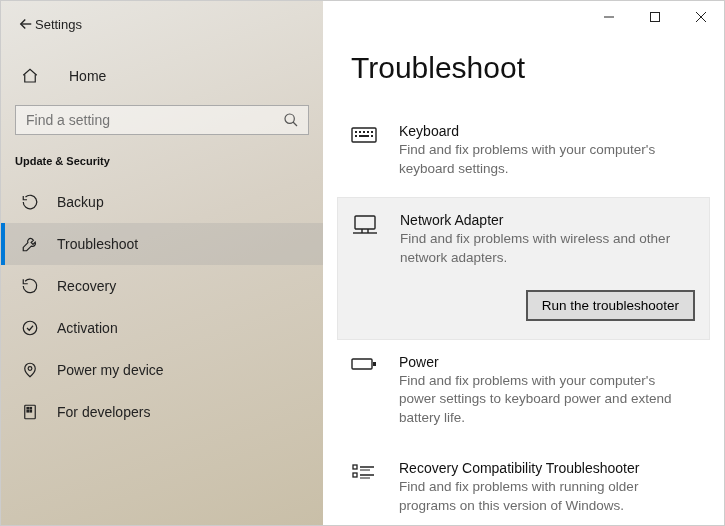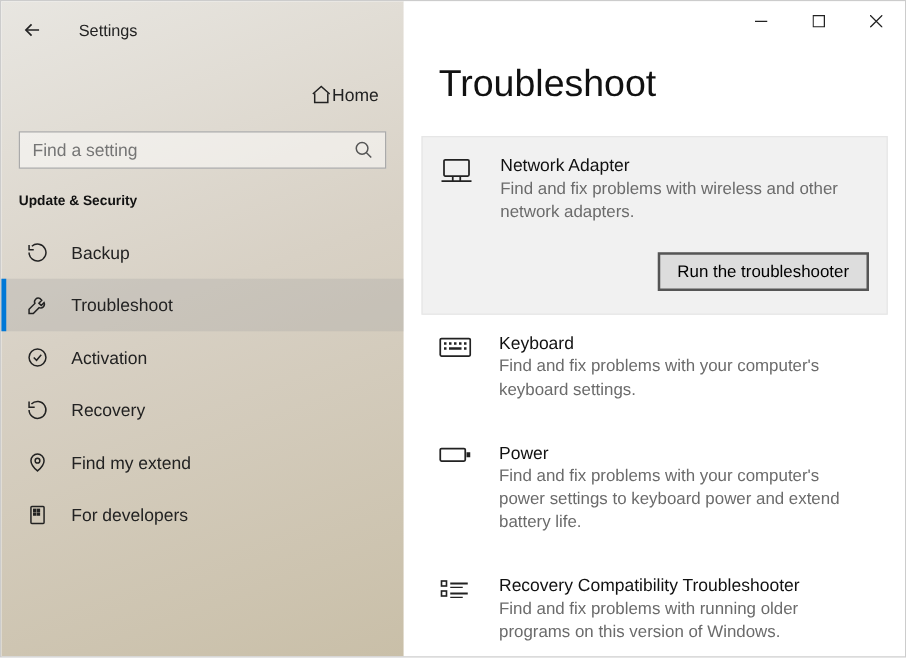--- a/index.html
+++ b/index.html
@@ -17,7 +17,7 @@
       display: flex;
       align-items: center;
       padding: 14px 16px 10px 16px;
-      gap: 28px;
+      gap: 0;
     }
     .back-arrow { cursor: pointer; }
     .app-title { font-size: 13px; color: #222; }

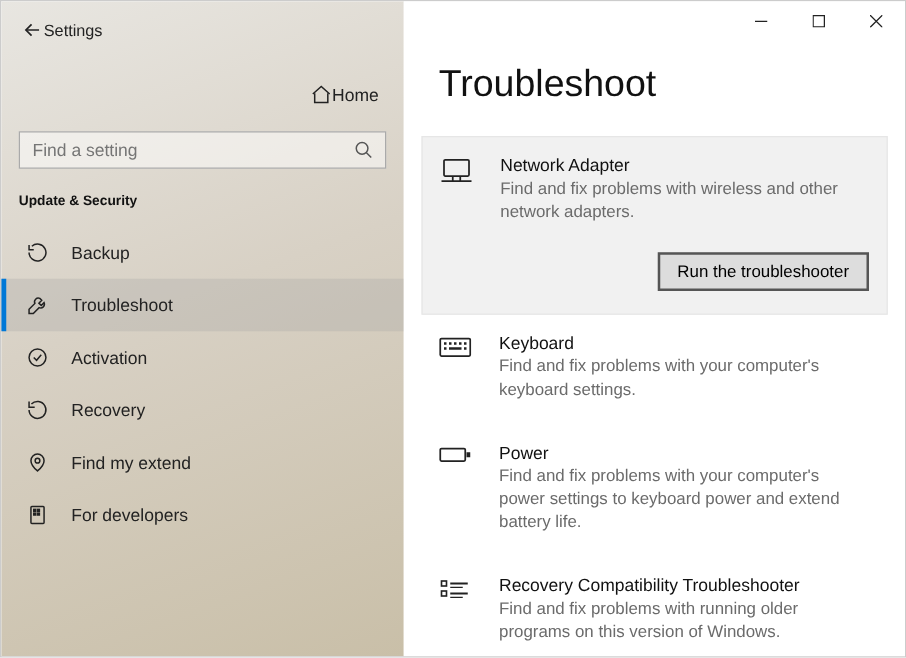--- a/index.html
+++ b/index.html
@@ -23,8 +23,8 @@
     .app-title { font-size: 13px; color: #222; }
     
     .home-row {
-      display: flex; align-items: center; gap: 0;
-      padding: 10px 20px; margin-top: 14px; cursor: pointer; justify-content: flex-end;
+      display: flex; align-items: center; gap: 30px;
+      padding: 10px 20px; margin-top: 14px; cursor: pointer;
     }
     .home-row span.label { font-size: 14px; color: #222; }
     

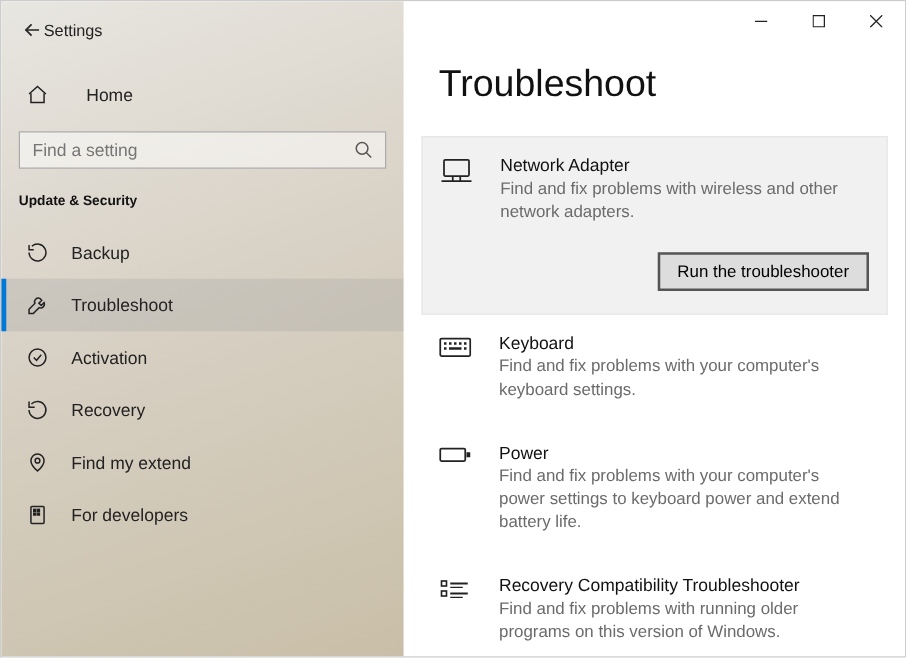--- a/index.html
+++ b/index.html
@@ -228,23 +228,6 @@
   <div class="page-title">Troubleshoot</div>
 
   <div class="scroll-area">
-
-    <div class="item selected">
-      <div class="item-icon">
-        <svg width="26" height="22" viewBox="0 0 26 22">
-            <rect x="3" y="2" width="20" height="13" rx="1" fill="none" stroke="#222" stroke-width="1.4"></rect>
-            <path d="M1 19h24" stroke="#222" stroke-width="1.4"></path>
-            <path d="M10 15v4M16 15v4" stroke="#222" stroke-width="1.4"></path>
-          </svg>
-      </div>
-      <div class="item-body">
-        <div class="item-title">Network Adapter</div>
-        <div class="item-desc">Find and fix problems with wireless and other network adapters.</div>
-        <div class="run-btn-row">
-          <button class="run-btn">Run the troubleshooter</button>
-        </div>
-      </div>
-    </div>
 
     <div class="item">
       <div class="item-icon">
@@ -266,6 +249,23 @@
       </div>
     </div>
 
+    <div class="item selected">
+      <div class="item-icon">
+        <svg width="26" height="22" viewBox="0 0 26 22">
+            <rect x="3" y="2" width="20" height="13" rx="1" fill="none" stroke="#222" stroke-width="1.4"></rect>
+            <path d="M1 19h24" stroke="#222" stroke-width="1.4"></path>
+            <path d="M10 15v4M16 15v4" stroke="#222" stroke-width="1.4"></path>
+          </svg>
+      </div>
+      <div class="item-body">
+        <div class="item-title">Network Adapter</div>
+        <div class="item-desc">Find and fix problems with wireless and other network adapters.</div>
+        <div class="run-btn-row">
+          <button class="run-btn">Run the troubleshooter</button>
+        </div>
+      </div>
+    </div>
+
     <div class="item">
       <div class="item-icon">
         <svg width="26" height="16" viewBox="0 0 26 16">

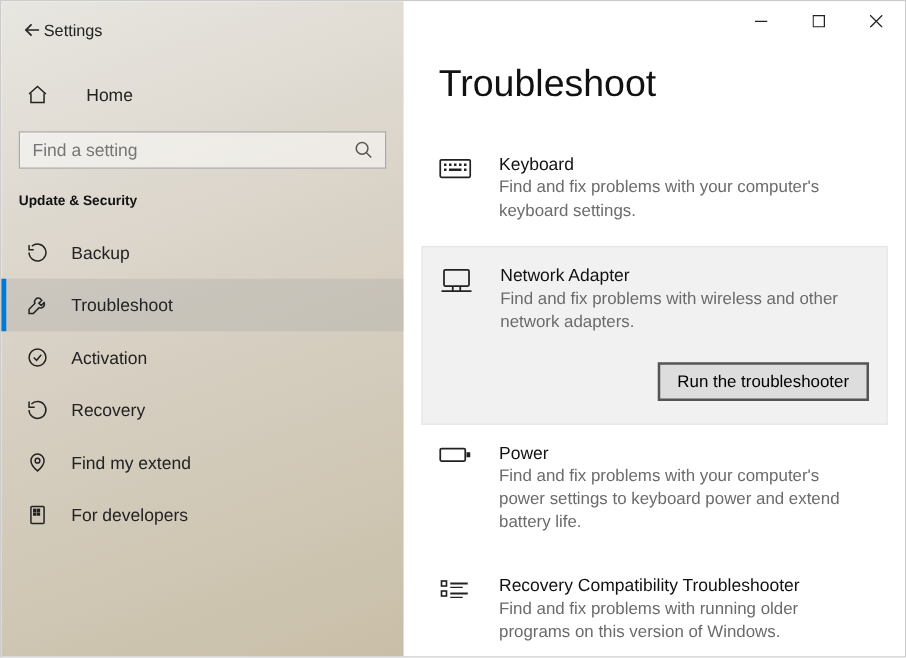--- a/index.html
+++ b/index.html
@@ -165,21 +165,21 @@
   <div class="nav-item">
     <span class="icon">
       <svg width="18" height="18" viewBox="0 0 24 24" fill="none" stroke="#222" stroke-width="1.6">
+          <path d="M3 12a9 9 0 1 0 2.5-6.3"></path>
+          <path d="M3 3v6h6"></path>
+        </svg>
+    </span>
+    <span class="label">Recovery</span>
+  </div>
+
+  <div class="nav-item">
+    <span class="icon">
+      <svg width="18" height="18" viewBox="0 0 24 24" fill="none" stroke="#222" stroke-width="1.6">
           <circle cx="12" cy="12" r="9"></circle>
           <path d="M8 12l3 3 5-6"></path>
         </svg>
     </span>
     <span class="label">Activation</span>
-  </div>
-
-  <div class="nav-item">
-    <span class="icon">
-      <svg width="18" height="18" viewBox="0 0 24 24" fill="none" stroke="#222" stroke-width="1.6">
-          <path d="M3 12a9 9 0 1 0 2.5-6.3"></path>
-          <path d="M3 3v6h6"></path>
-        </svg>
-    </span>
-    <span class="label">Recovery</span>
   </div>
 
   <div class="nav-item">

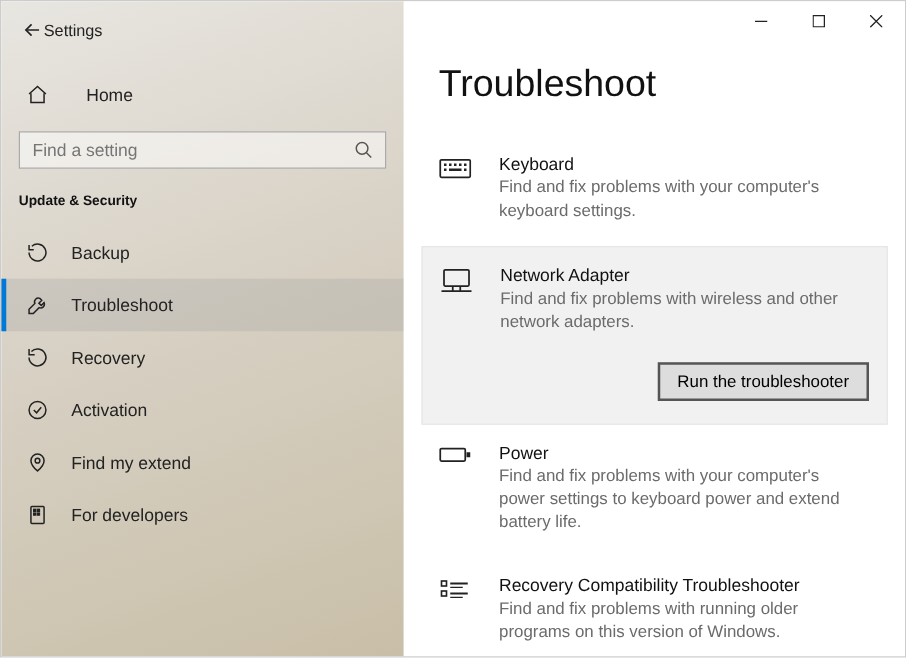--- a/index.html
+++ b/index.html
@@ -189,7 +189,7 @@
           <circle cx="12" cy="10" r="2.5"></circle>
         </svg>
     </span>
-    <span class="label">Find my extend</span>
+    <span class="label">Power my device</span>
   </div>
 
   <div class="nav-item">

